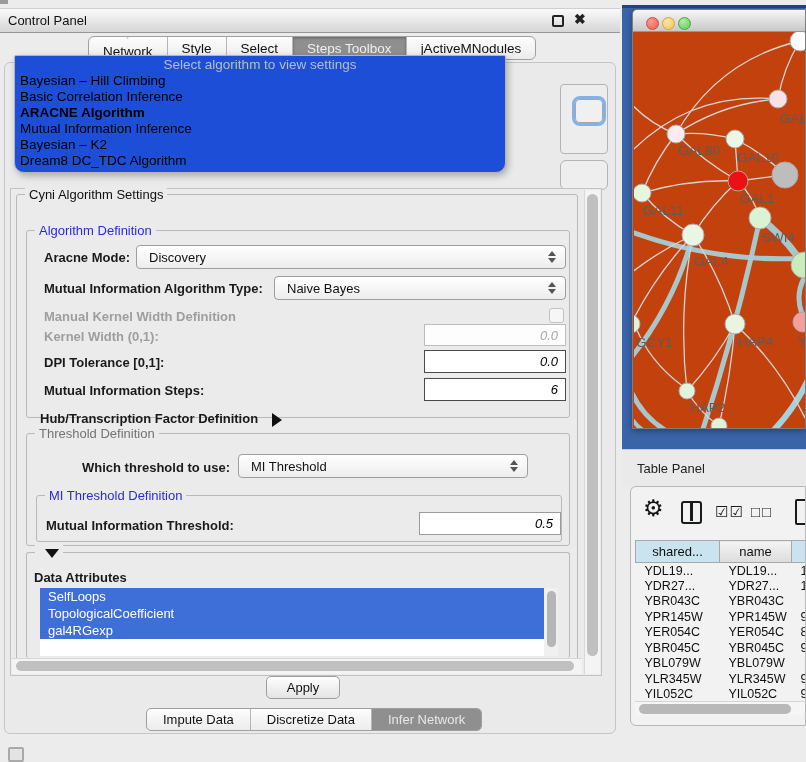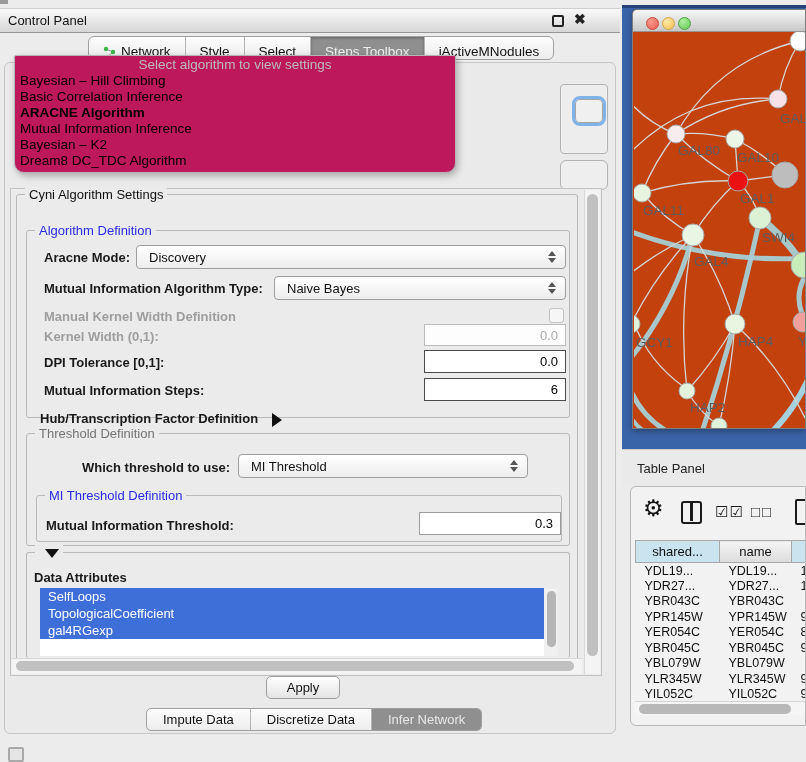--- a/index.html
+++ b/index.html
@@ -23,8 +23,8 @@
   .tabrow { left:88px; top:36px; height:24px; display:flex;
     border:1px solid #9f9f9f; border-radius:6px; overflow:hidden;
     background:linear-gradient(#fdfdfd,#ececec); }
-  .tab { display:flex; align-items:flex-end; justify-content:center; gap:5px;
-    font-size:13.5px; color:#111; padding:0 14px; border-right:1px solid #b5b5b5; }
+  .tab { display:flex; align-items:center; justify-content:center; gap:5px;
+    font-size:13.5px; color:#111; padding:0 14px; border-right:1px solid #b5b5b5;flex-direction:column; }
   .tab:last-child { border-right:none; }
   .tab.selected { background:#8f8f8f; color:#efefef; box-shadow:inset 0 1px 3px rgba(0,0,0,.3); }
 

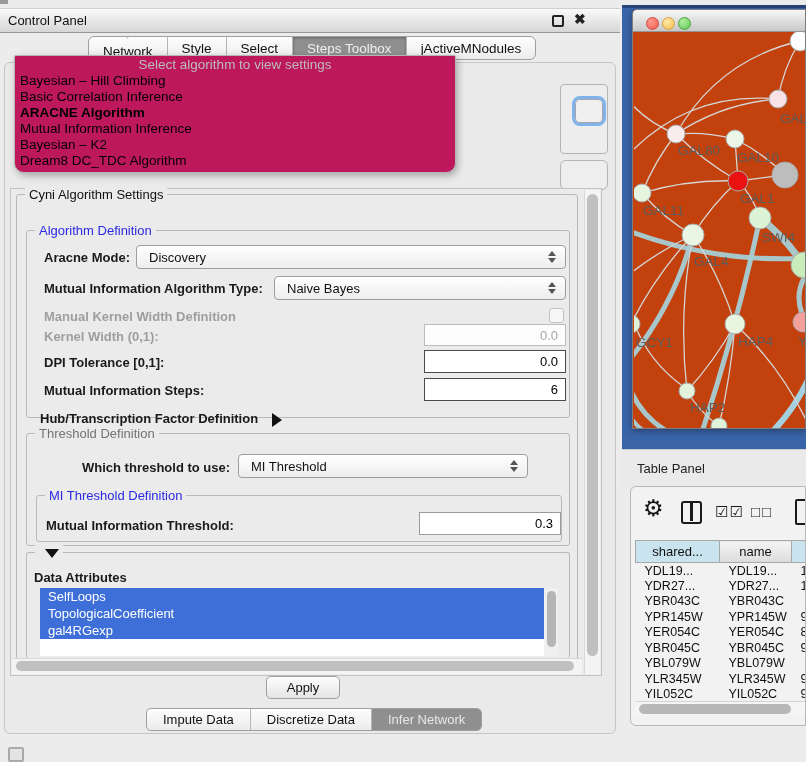--- a/index.html
+++ b/index.html
@@ -96,7 +96,7 @@
     background:#e4e4e4; border-radius:2px; }
 
   
-  .popup { left:14px; top:55px; width:442px; height:118px; background:#be185d;
+  .popup { left:14px; top:55px; width:492px; height:118px; background:#1d4ed8;
     border:1px solid #b5b5b5; border-radius:2px 2px 10px 10px;
     box-shadow:2px 3px 7px rgba(0,0,0,.28); z-index:9; }
   .popup-ph { height:17px; line-height:17px; text-align:center; color:#bcbcbc; font-size:13.5px; }

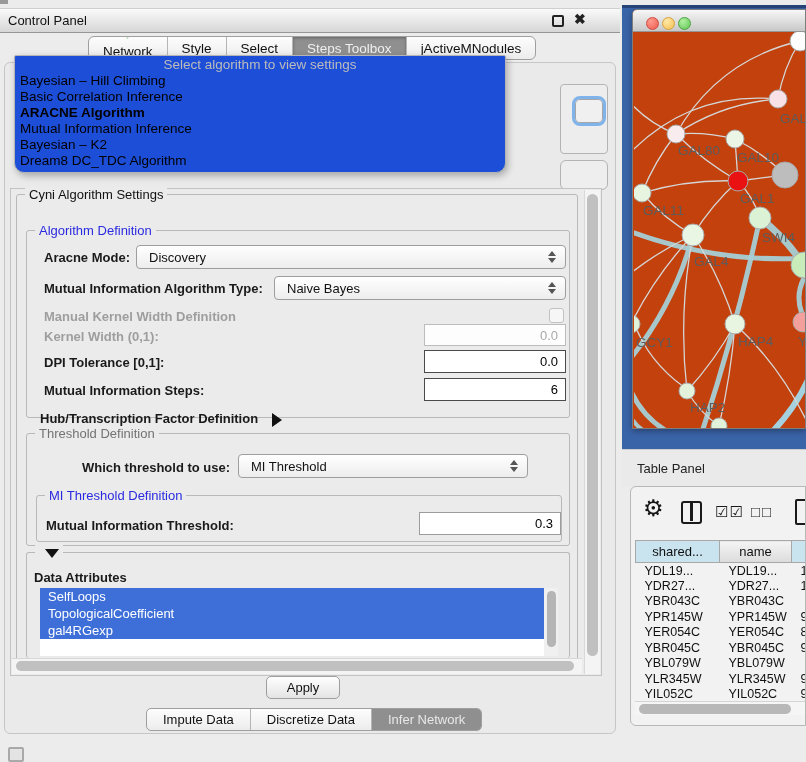--- a/index.html
+++ b/index.html
@@ -58,7 +58,7 @@
   .spin .up { width:0; height:0; border-left:4px solid transparent; border-right:4px solid transparent; border-bottom:5px solid #555; }
   .spin .dn { width:0; height:0; border-left:4px solid transparent; border-right:4px solid transparent; border-top:5px solid #555; }
   .field { position:absolute; background:#fff; font-size:13px; color:#000;
-    display:flex; align-items:center; justify-content:flex-end; padding-right:7px; }
+    display:flex; align-items:center; justify-content:flex-end; padding-right:7px;font-style:italic; }
   .field.dark { border:1.5px solid #4a4a4a; }
   .field.lite { border:1px solid #bcbcbc; color:#a9a9a9; background:#fdfdfd; }
   .checkbox { position:absolute; width:15px; height:15px; border:1px solid #c2c2c2;

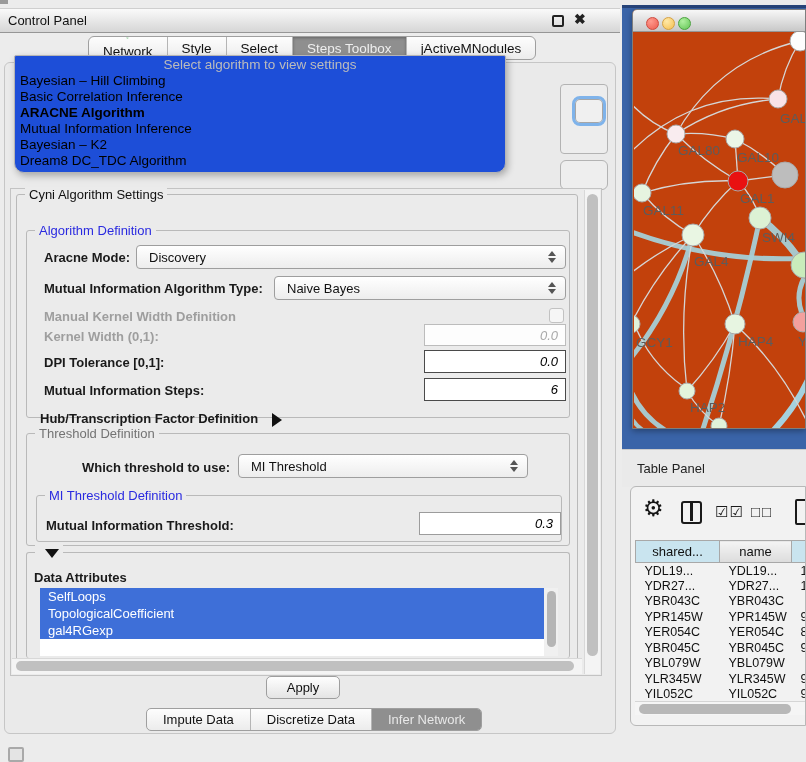--- a/index.html
+++ b/index.html
@@ -243,7 +243,7 @@
   </div>
   <div class="abs lbl" style="left:46px; top:518px;">Mutual Information Threshold:</div>
   <div class="abs field" style="left:419px; top:512px; width:142px; height:23px; border:1px solid #9c9c9c;">
-    <span>0.3</span>
+    <span>0.5</span>
   </div>
 
   <div class="abs grp" style="left:26px; top:552px; width:544px; height:106px; border-bottom:none;">

